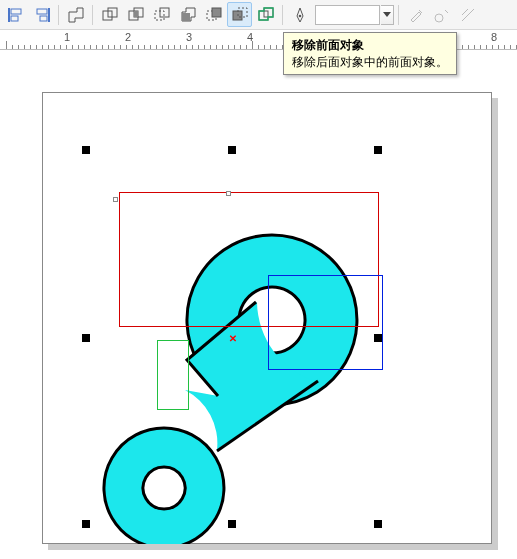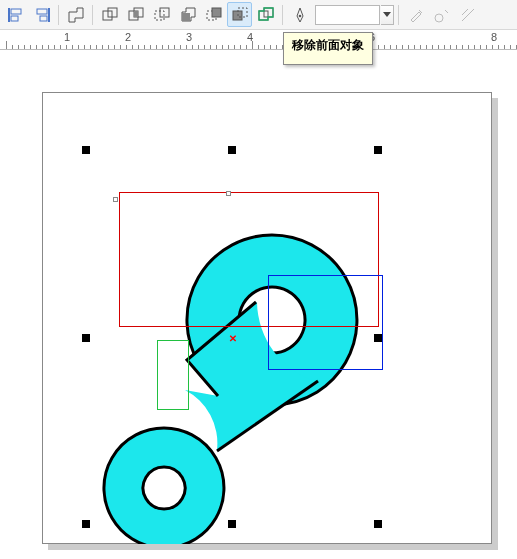--- a/index.html
+++ b/index.html
@@ -71,7 +71,7 @@
     top: 32px;
     background: #ffffe1;
     border: 1px solid #888;
-    padding: 4px 8px 10px 8px;
+    padding: 4px 8px 2px 8px;
     box-shadow: 2px 2px 3px rgba(0,0,0,0.25);
     line-height: 1.45;
     z-index: 20;

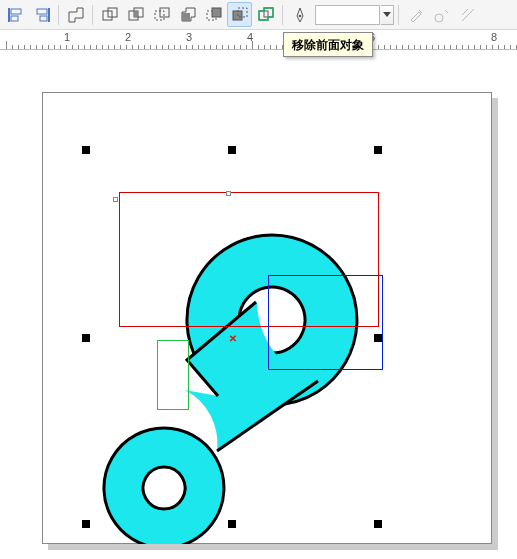--- a/index.html
+++ b/index.html
@@ -240,6 +240,7 @@
 
 <div class="tooltip">
   <div class="tt-title">移除前面对象</div>
+  <div>移除后面对象中的前面对象。</div>
 </div>
 
 <div class="ruler-top">

